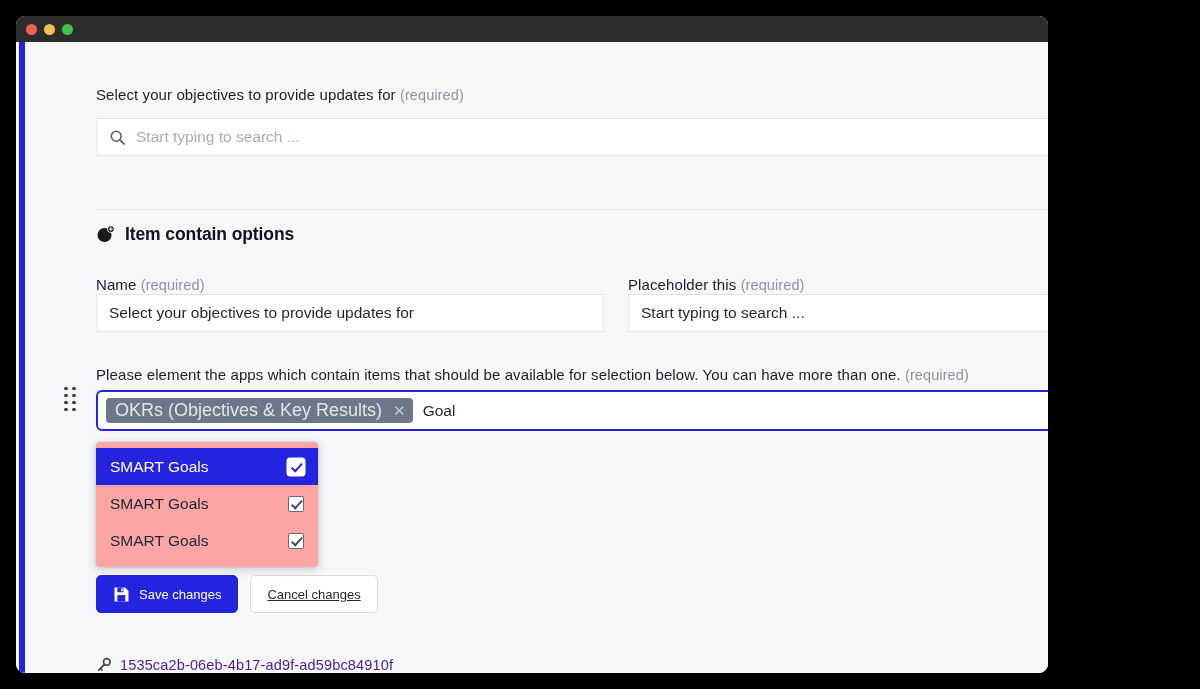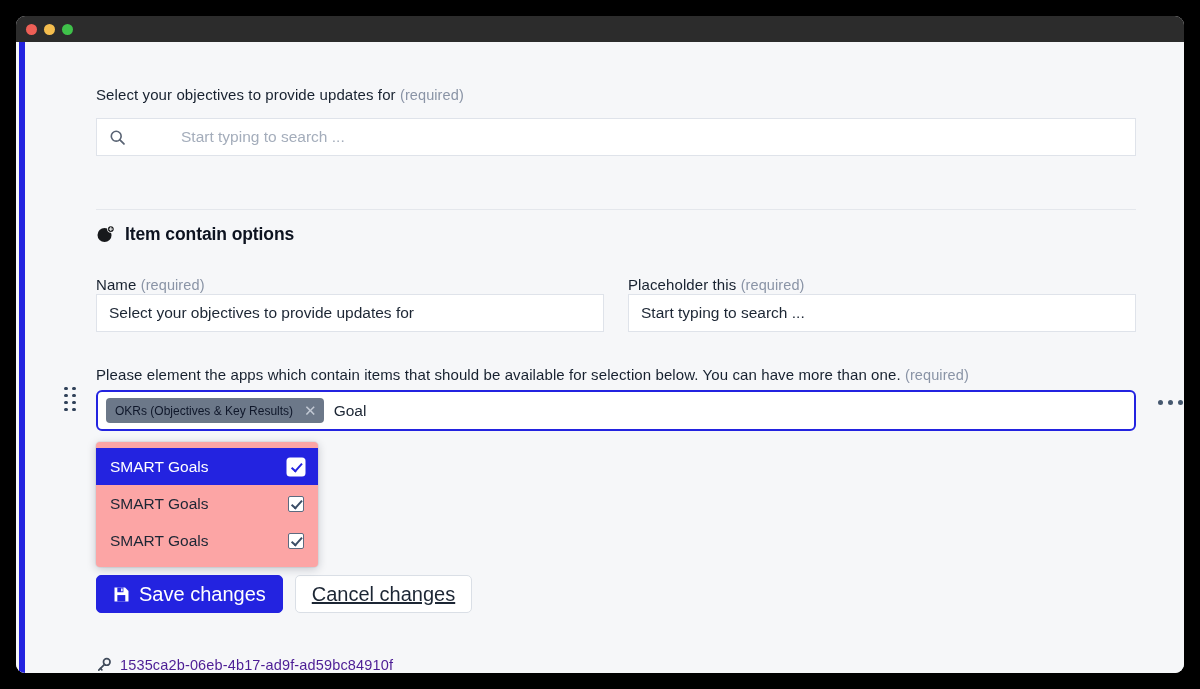--- a/index.html
+++ b/index.html
@@ -17,7 +17,7 @@
     position: absolute;
     left: 16px;
     top: 16px;
-    width: 1168px;
+    width: 1032px;
     height: 657px;
     background: #f6f7f9;
     border-radius: 9px;

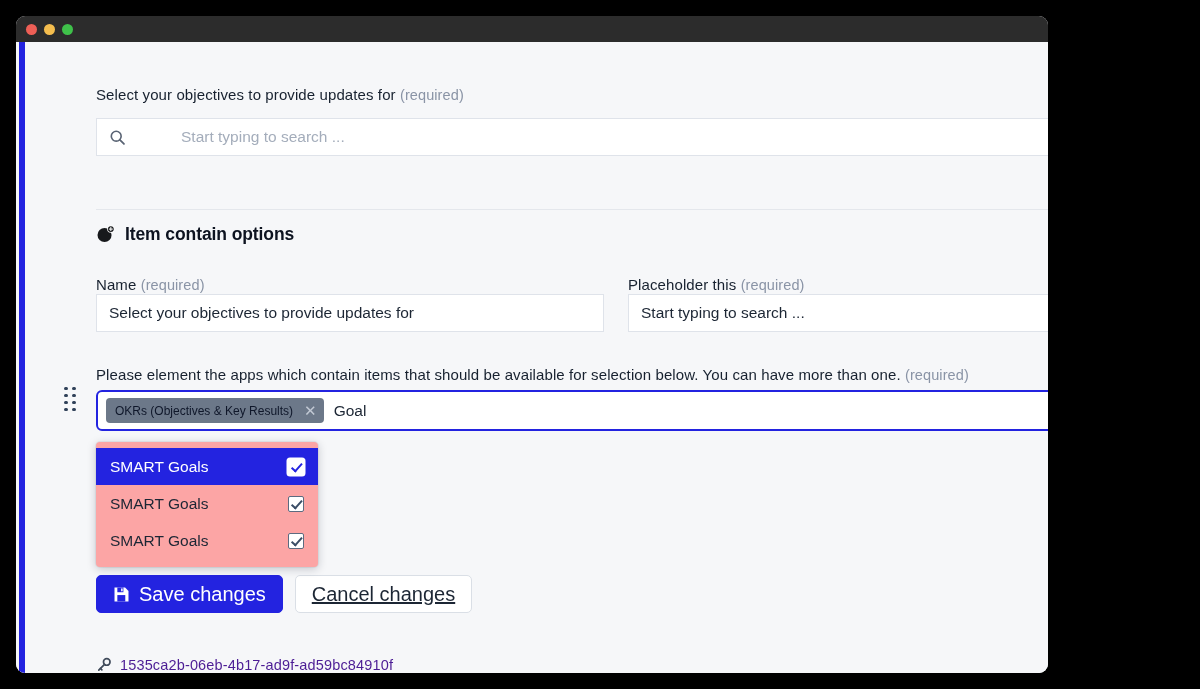--- a/index.html
+++ b/index.html
@@ -96,7 +96,6 @@
     align-items: center;
     padding: 12px 12px;
     font-size: 15px;
-    gap: 45px;
   }
   .ph { color: #a4adbb; font-size: 15.5px; }
   .val { color: #1c2634; font-size: 15.5px; }

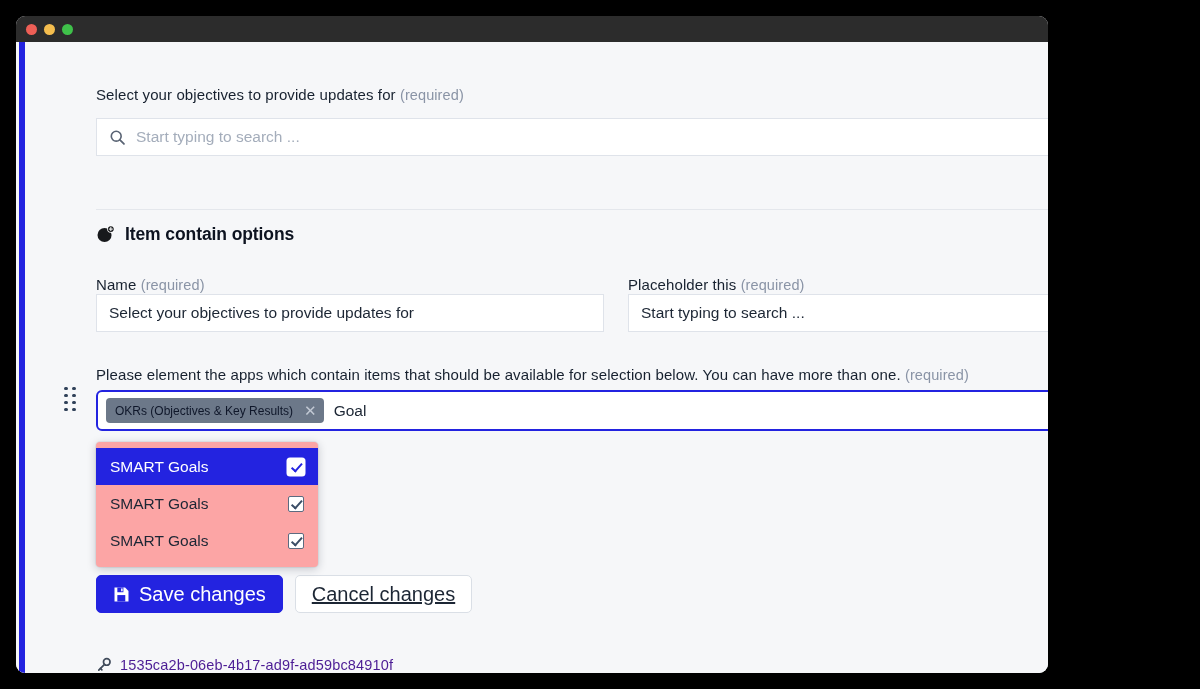--- a/index.html
+++ b/index.html
@@ -182,8 +182,8 @@
     margin-right: 10px;
   }
   .chip-label {
-    color: #0f172a;
-    font-size: 12px;
+    color: #e5e5e5;
+    font-size: 18px;
     white-space: nowrap;
   }
   .chip-x {

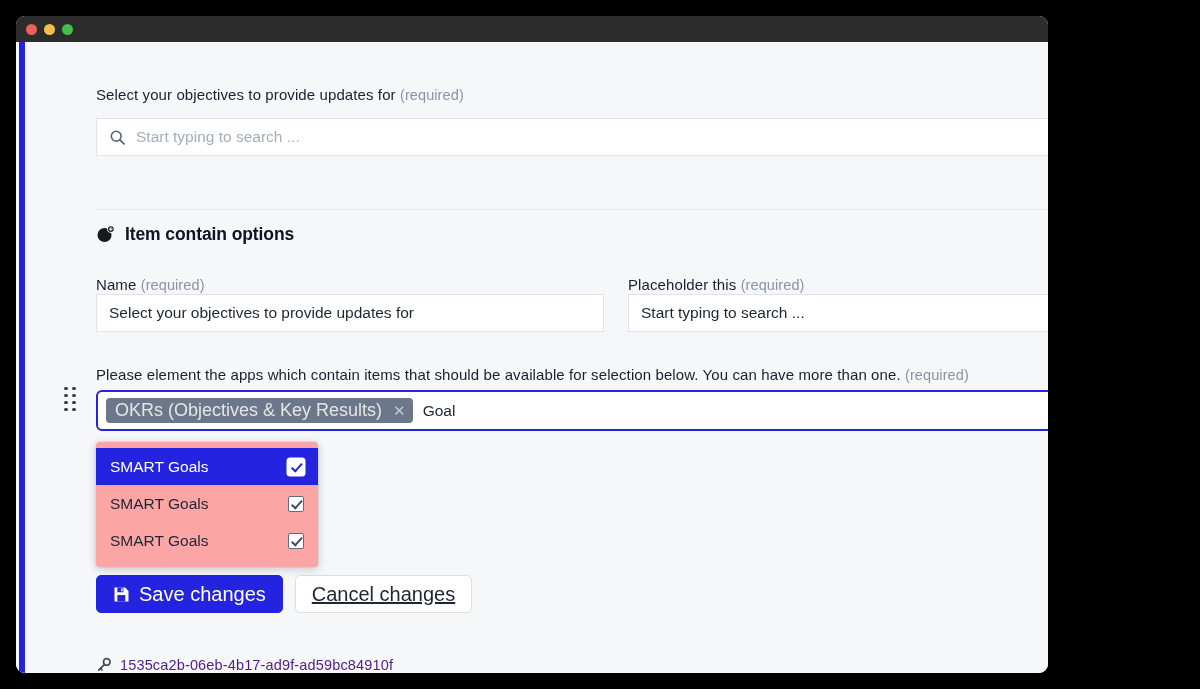--- a/index.html
+++ b/index.html
@@ -282,7 +282,7 @@
     border-radius: 5px;
     display: flex;
     align-items: center;
-    font-size: 20px;
+    font-size: 13px;
     padding: 0 16px;
     cursor: pointer;
     white-space: nowrap;

